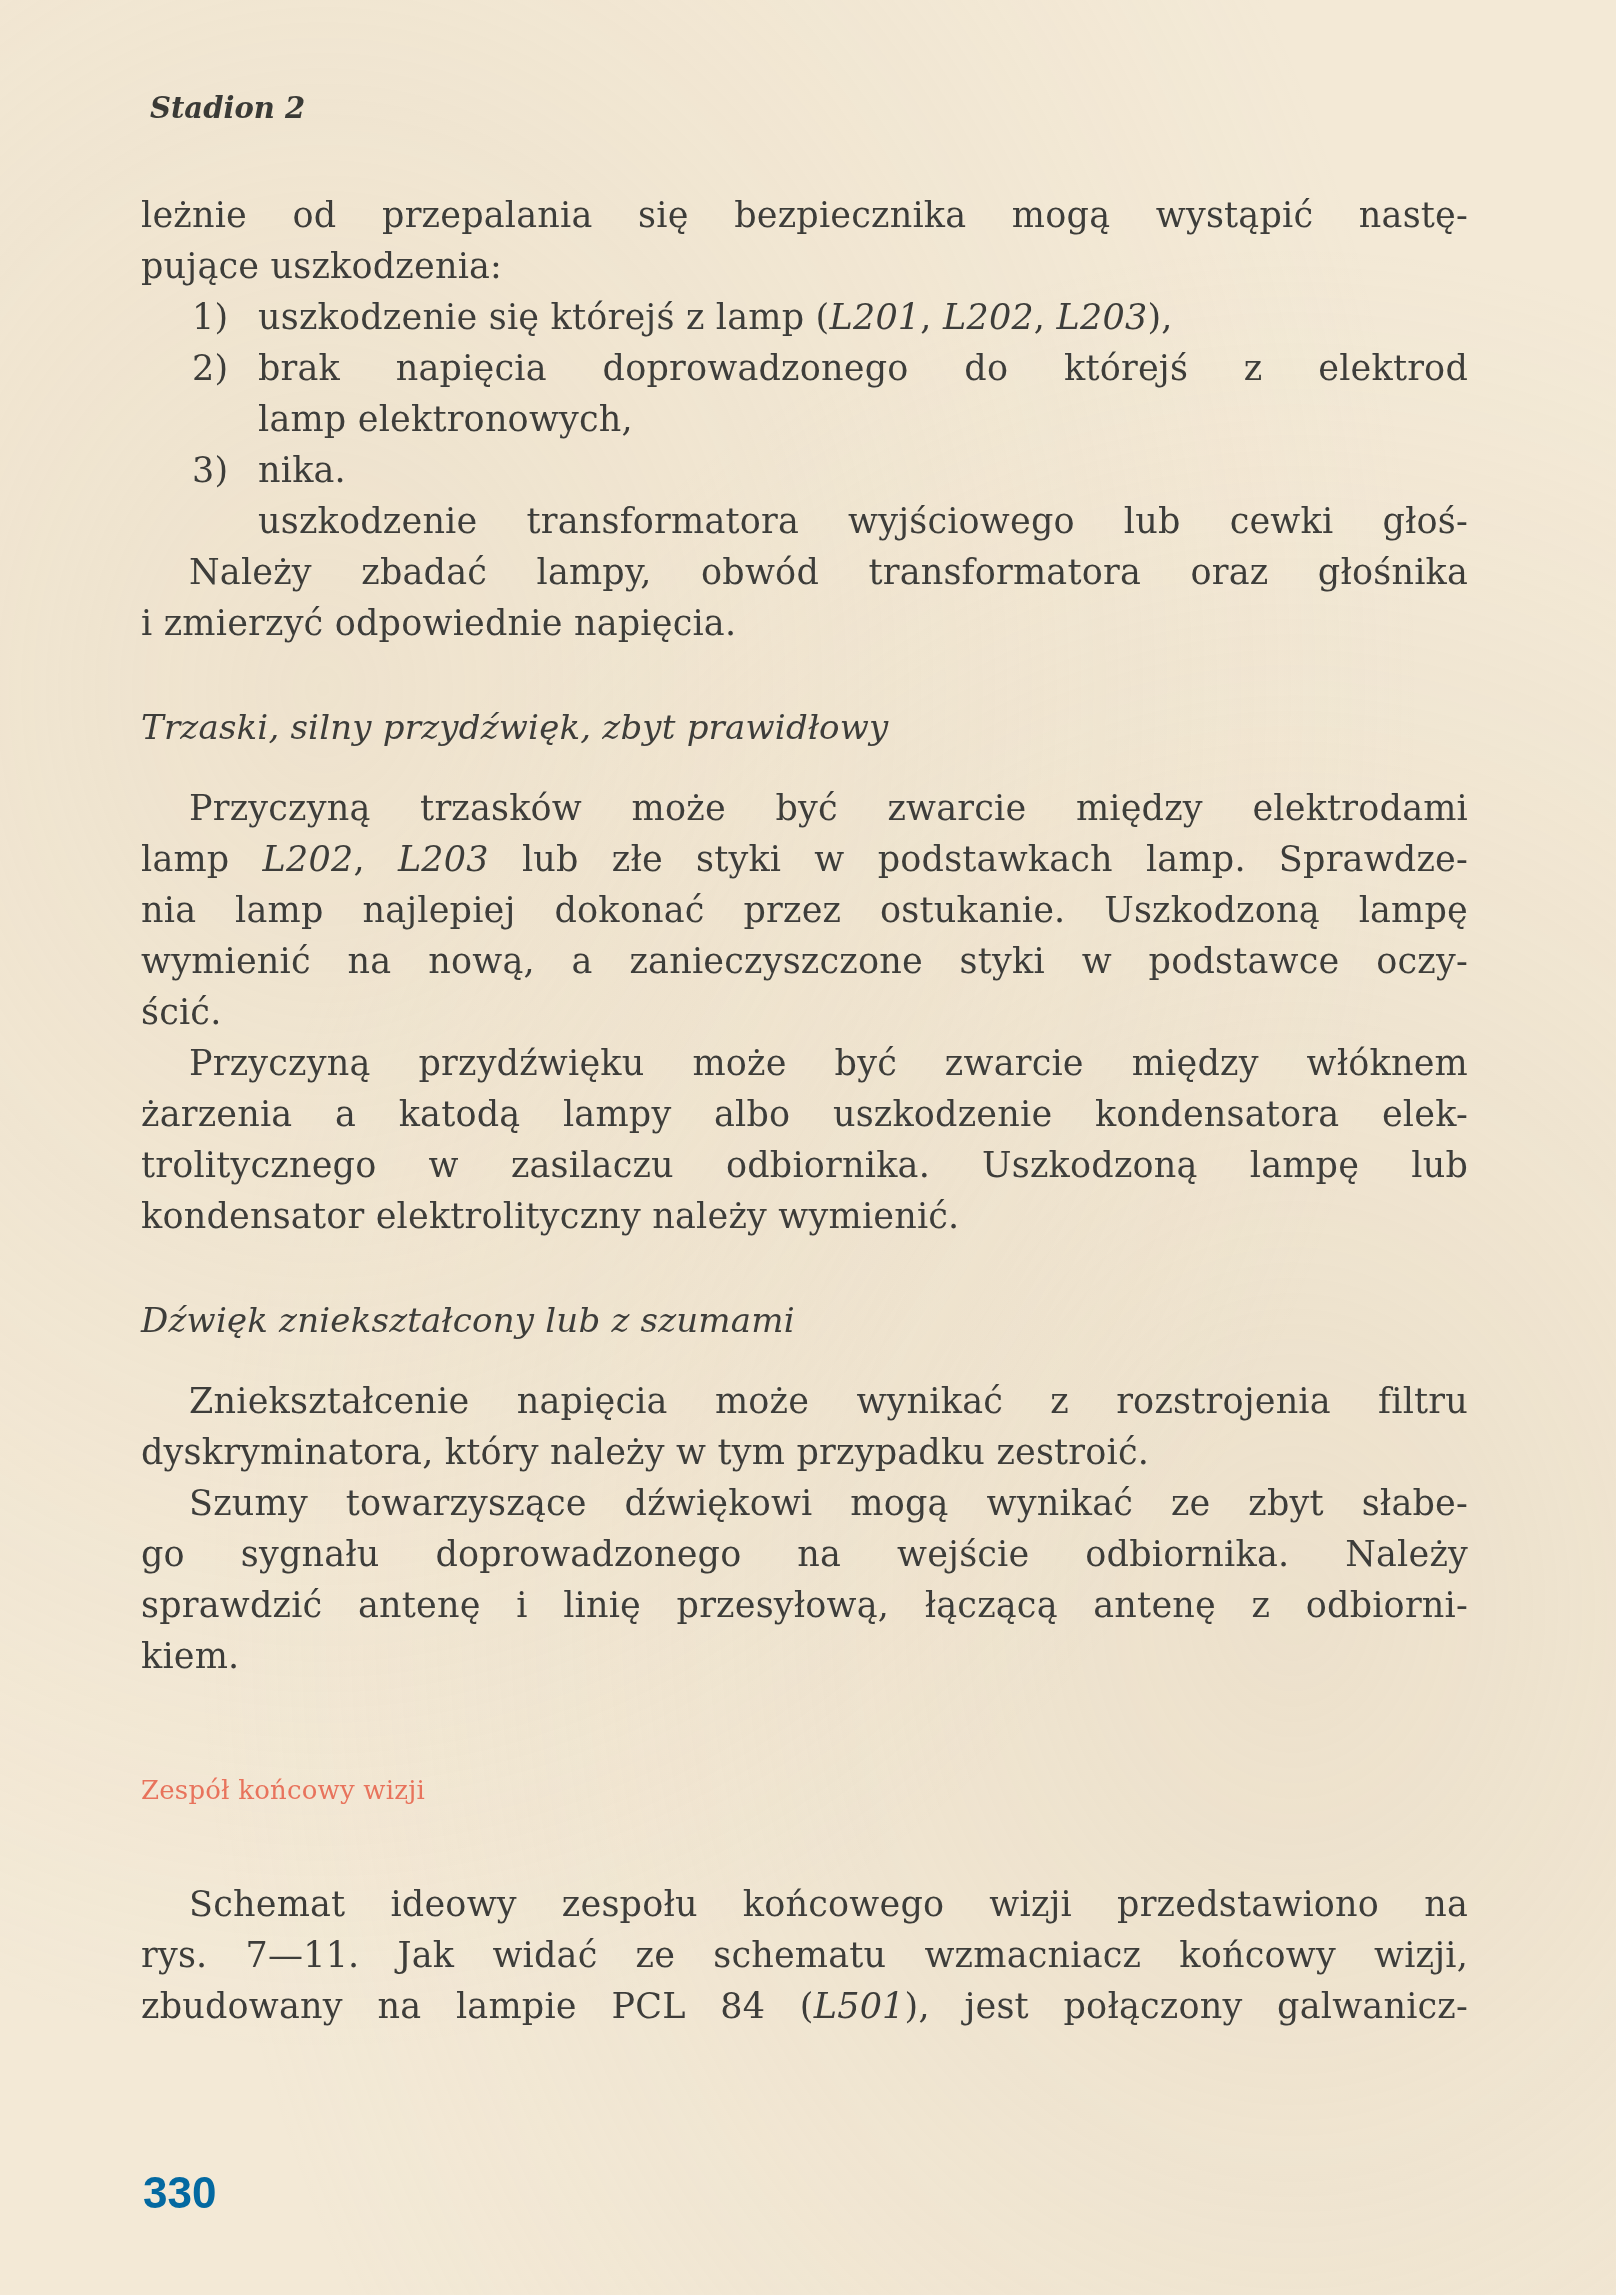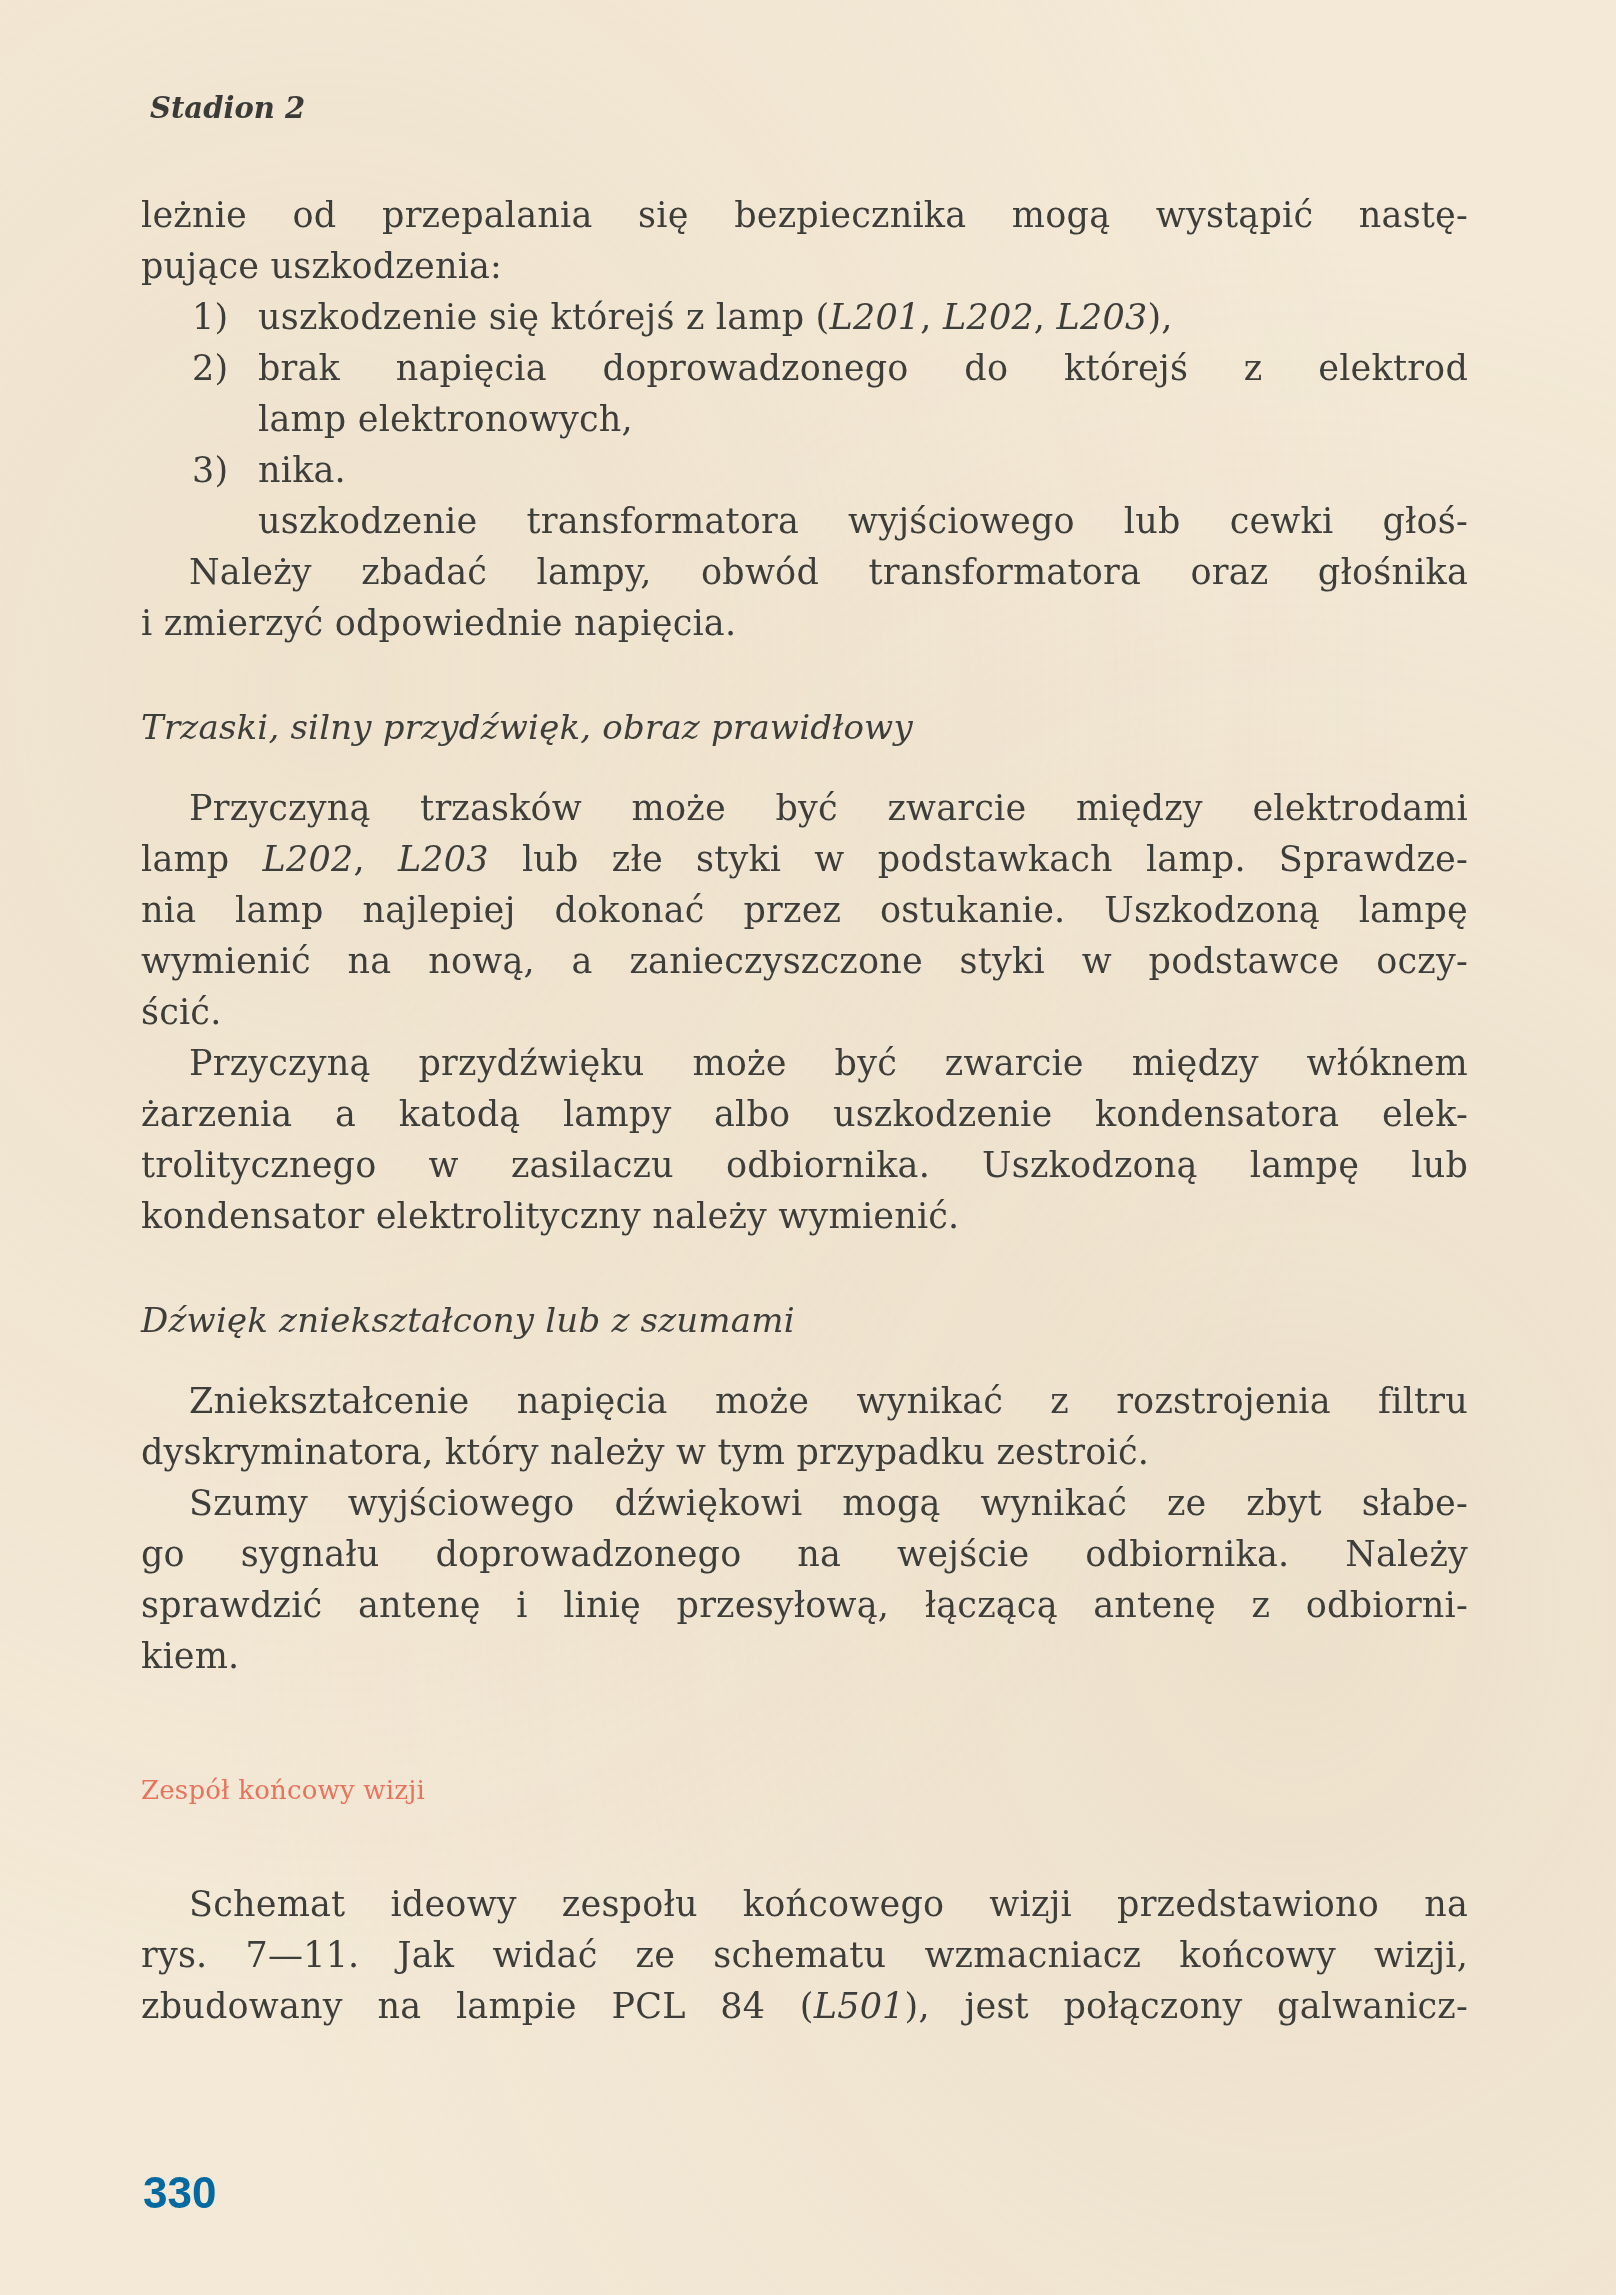--- a/index.html
+++ b/index.html
@@ -84,7 +84,7 @@
     </div>
 
     <div class="gap-subhead-before"></div>
-    <span class="subhead">Trzaski, silny przydźwięk, obraz prawidłowy</span>
+    <span class="subhead">Trzaski, silny przydźwięk, zbyt prawidłowy</span>
     <div class="gap-subhead-after"></div>
 
     <div>

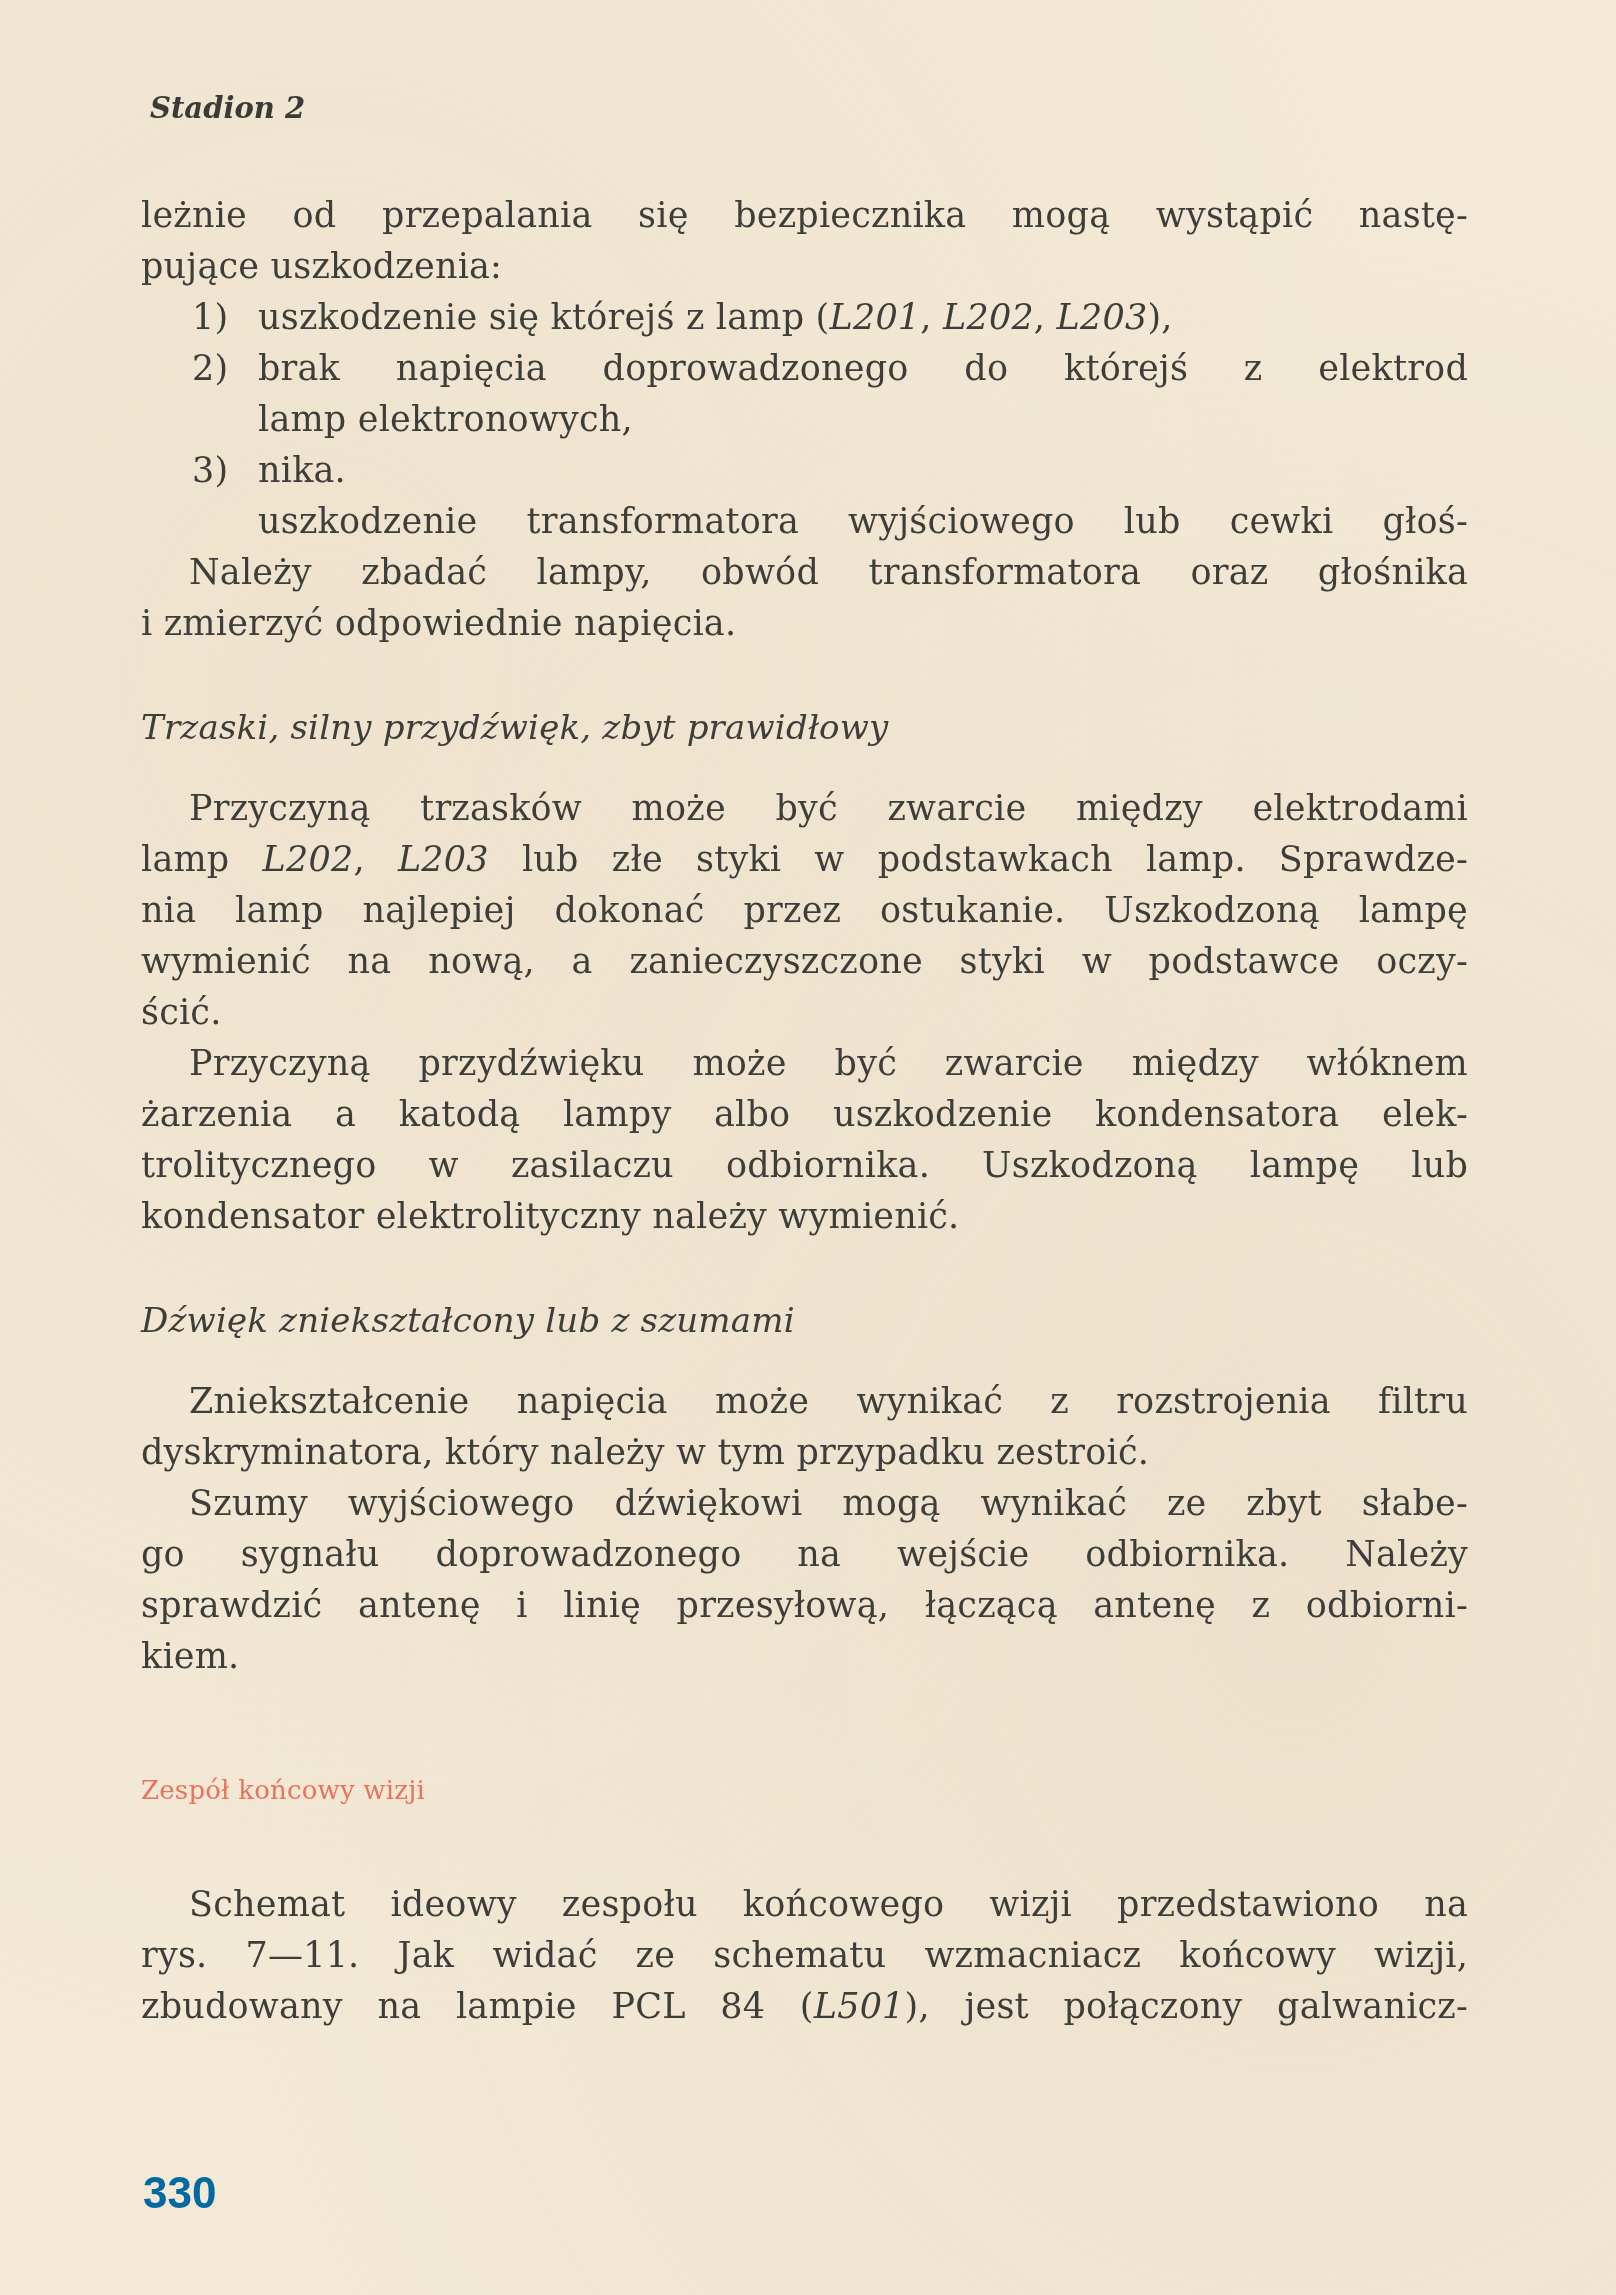--- a/index.html
+++ b/index.html
@@ -110,7 +110,7 @@
       <span class="line last">dyskryminatora, który należy w tym przypadku zestroić.</span>
     </div>
     <div>
-      <span class="line indent">Szumy wyjściowego dźwiękowi mogą wynikać ze zbyt słabe-</span>
+      <span class="line indent">Szumy towarzyszące dźwiękowi mogą wynikać ze zbyt słabe-</span>
       <span class="line">go sygnału doprowadzonego na wejście odbiornika. Należy</span>
       <span class="line">sprawdzić antenę i linię przesyłową, łączącą antenę z odbiorni-</span>
       <span class="line last">kiem.</span>

